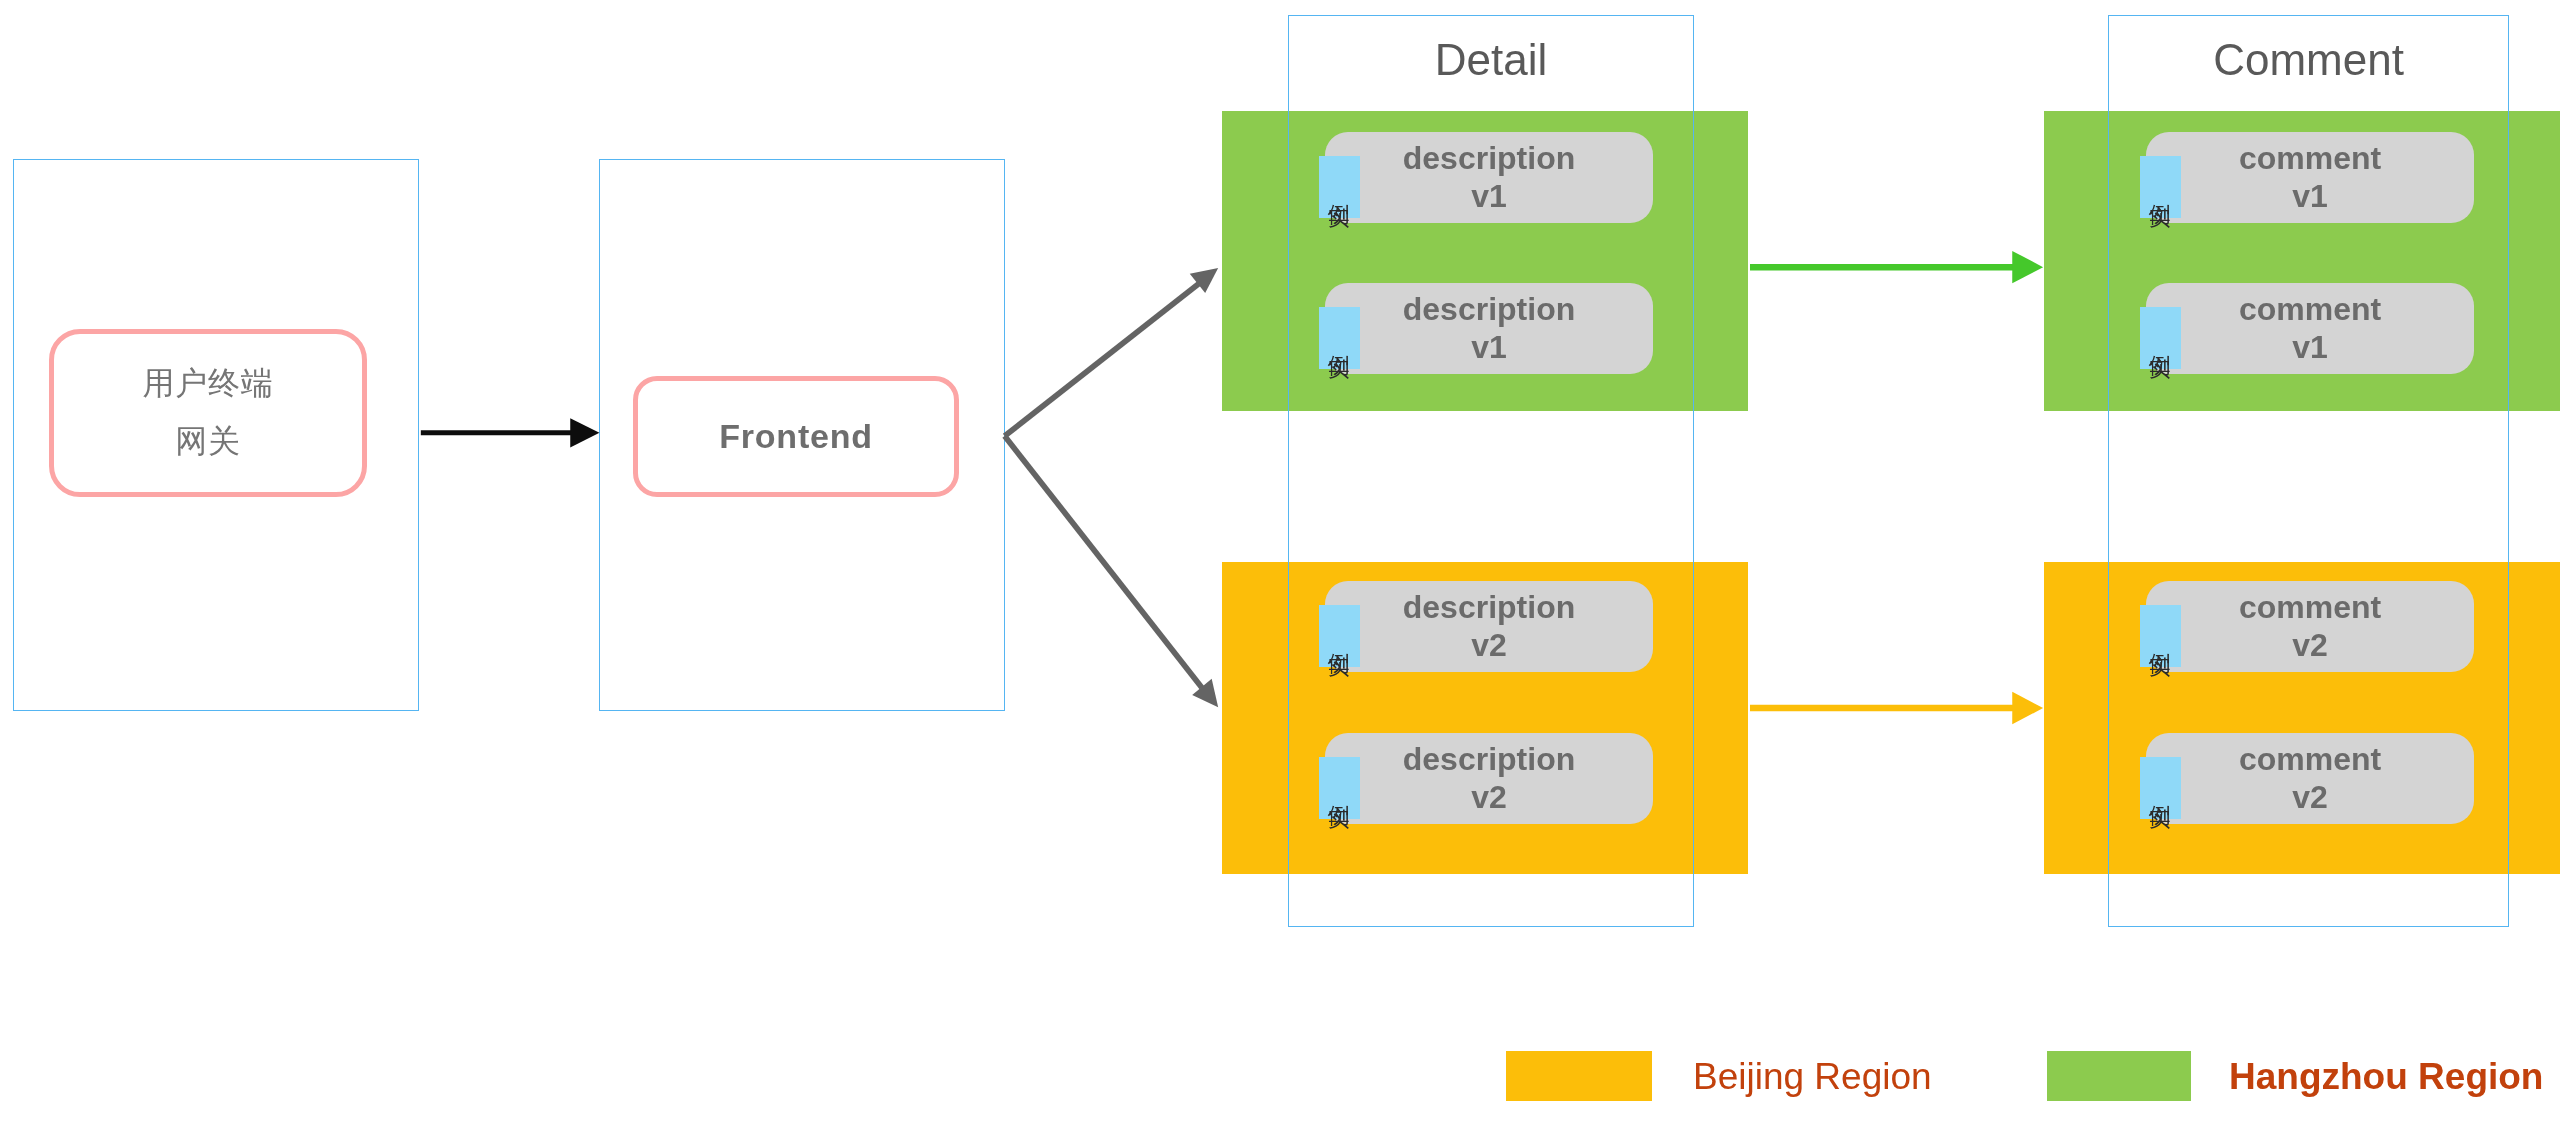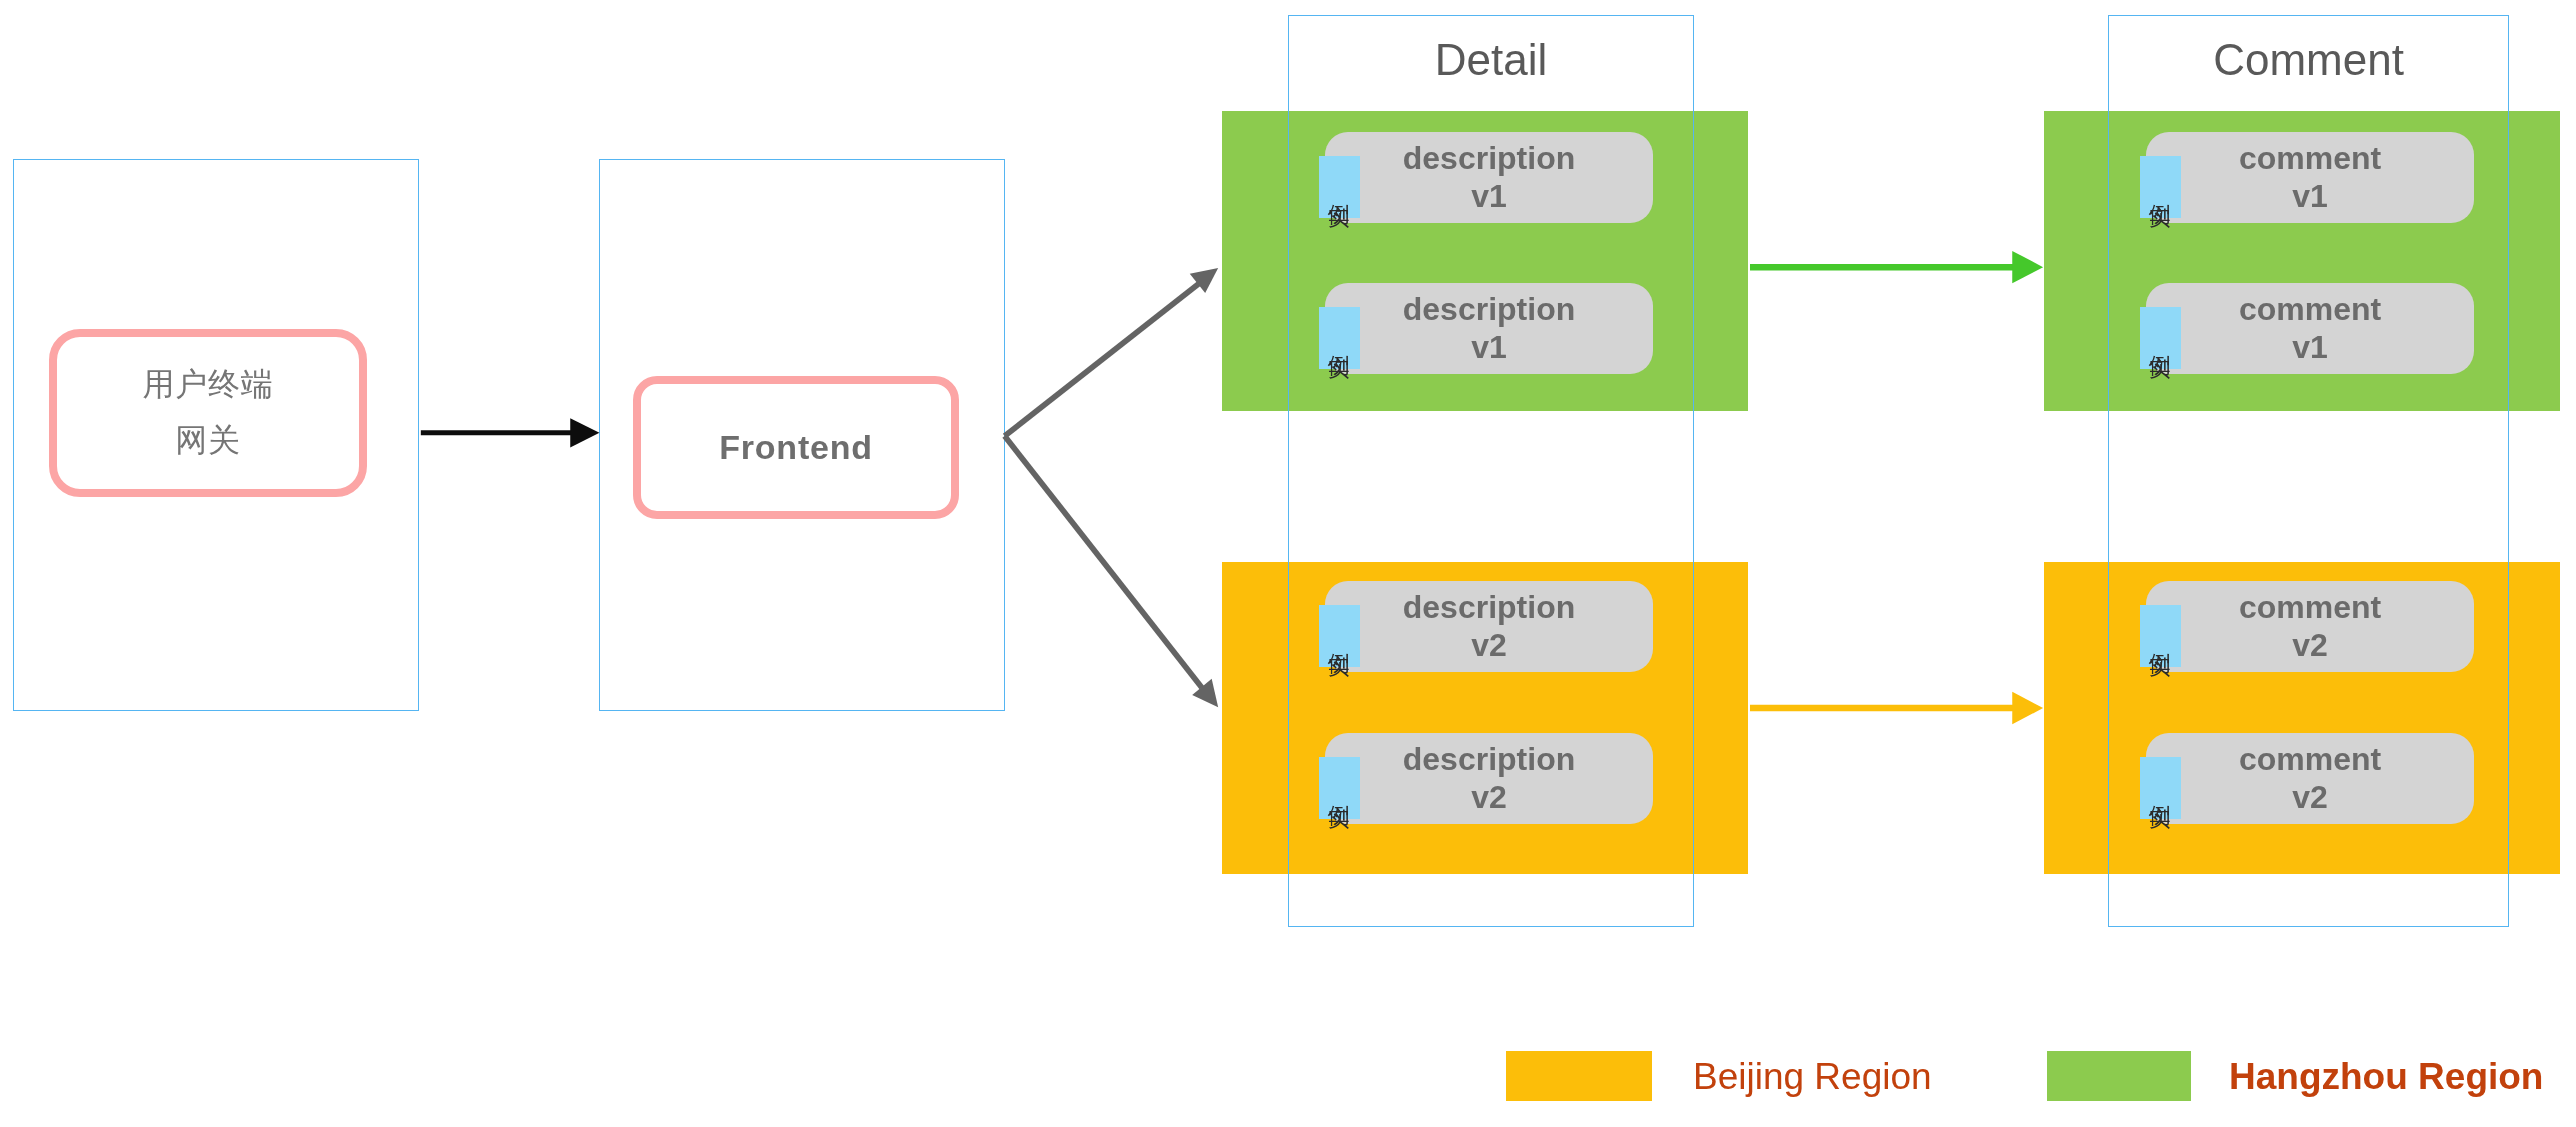--- a/index.html
+++ b/index.html
@@ -16,7 +16,7 @@
   
   .node {
     position:absolute;
-    border:8px solid #fca5a5;
+    border:5px solid #fca5a5;
     border-radius:31px;
     background:#ffffff;
     display:flex; flex-direction:column;

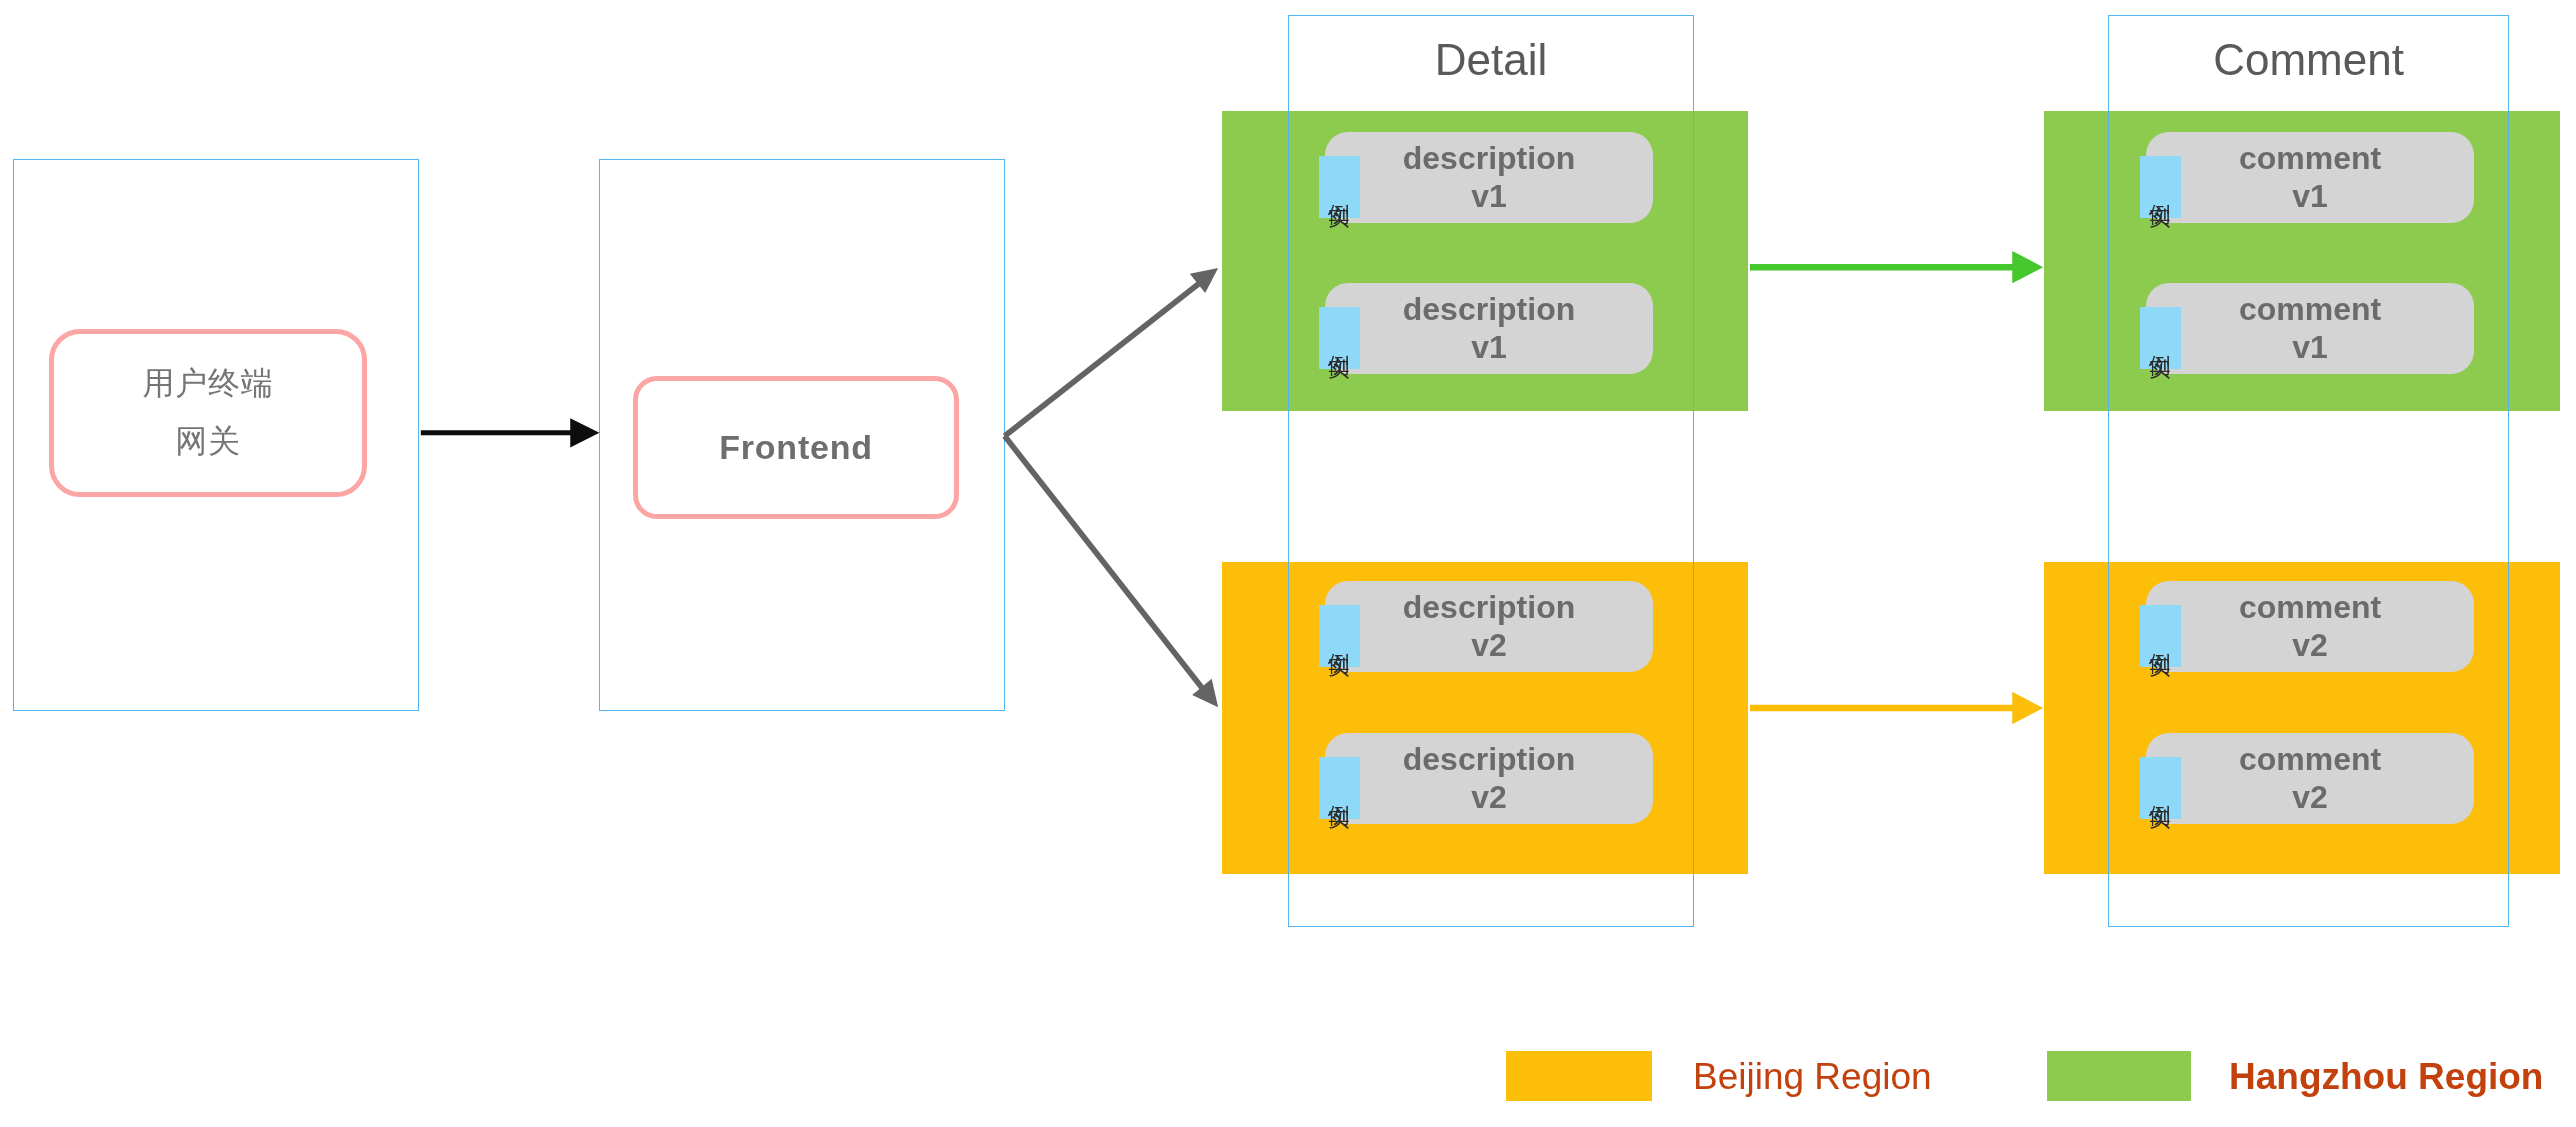--- a/index.html
+++ b/index.html
@@ -97,7 +97,7 @@
   <div>用户终端</div>
   <div>网关</div>
 </div>
-<div class="node single" style="left:633px; top:376px; width:326px; height:143px;">
+<div class="node single" style="left:633px; top:376px; width:326px; height:121px;">
   <div>Frontend</div>
 </div>
 

